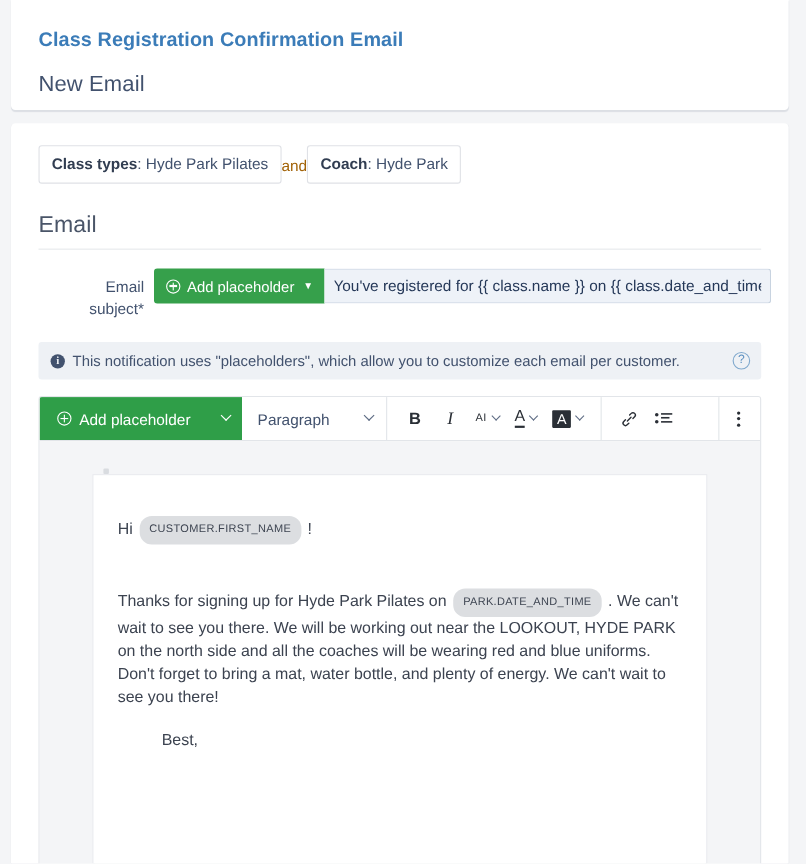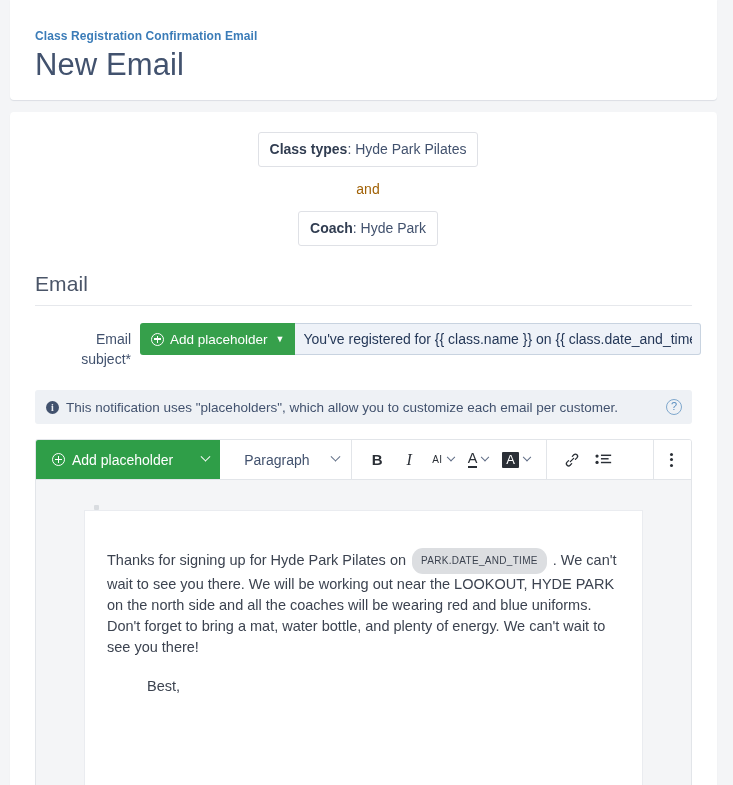--- a/index.html
+++ b/index.html
@@ -28,7 +28,7 @@
     padding: 28px 0 0 25px;
   }
   .breadcrumb {
-    font-size: 12px;
+    font-size: 18px;
     color: #3b7cb8;
     font-weight: 600;
     letter-spacing: .1px;

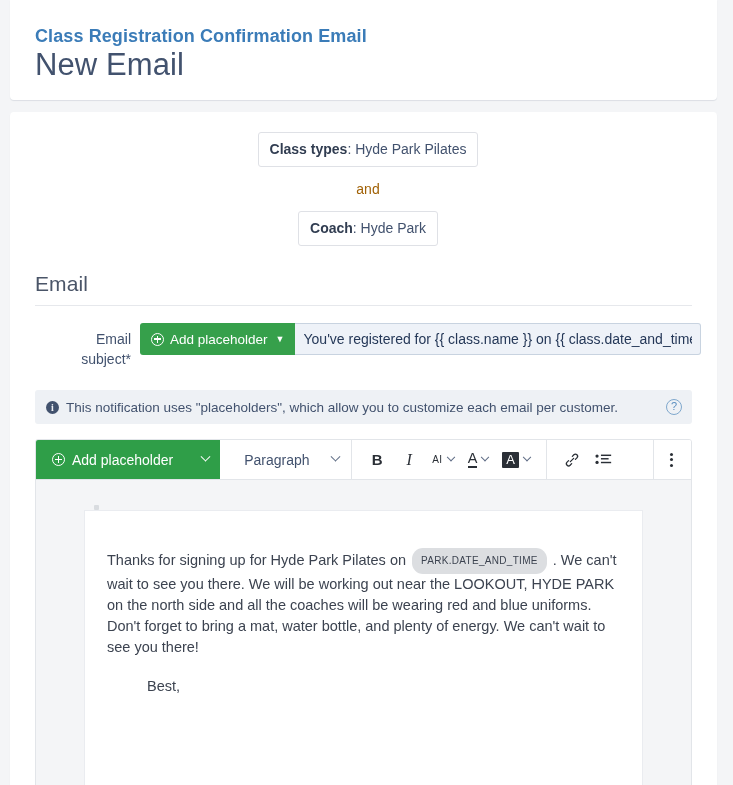--- a/index.html
+++ b/index.html
@@ -36,8 +36,8 @@
     cursor: pointer;
   }
   .page-title {
-    margin-top: 6px;
-    font-size: 31px;
+    margin-top: 18px;
+    font-size: 20px;
     font-weight: 400;
     color: #42526e;
     line-height: 30px;

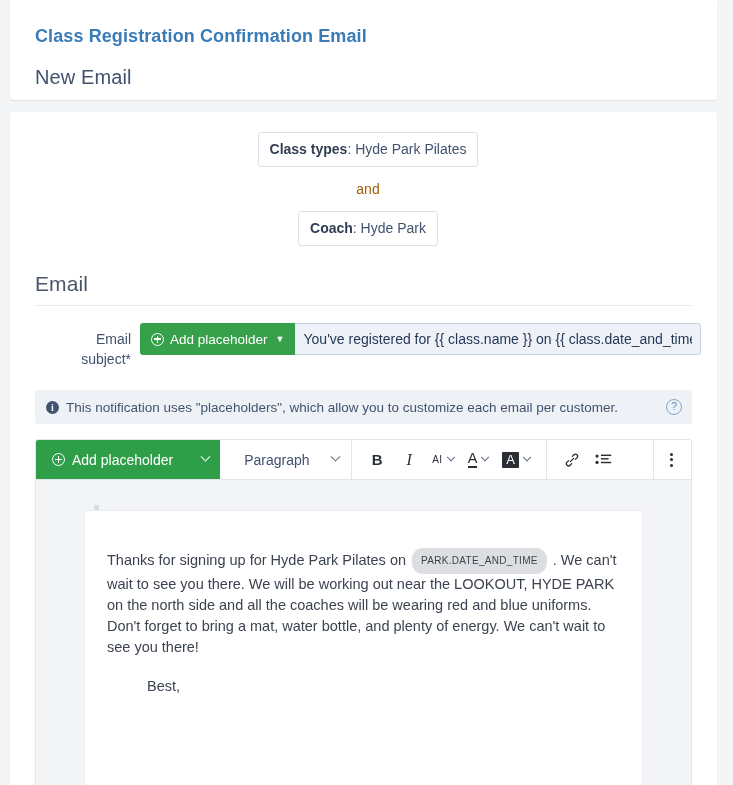--- a/index.html
+++ b/index.html
@@ -59,9 +59,8 @@
   .filters {
     display: flex;
     align-items: center;
-    gap: 14px;
+    gap: 0;
     padding-left: 9px;
-    flex-direction: column;
   }
   .chip {
     border: 1px solid #dfe1e6;

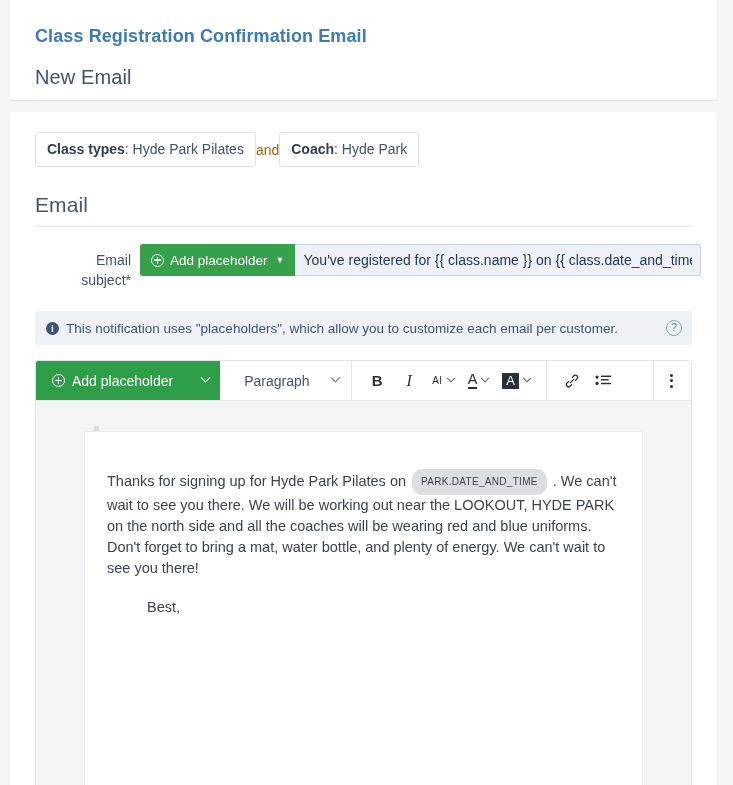--- a/index.html
+++ b/index.html
@@ -250,7 +250,7 @@
     align-items: center;
     justify-content: space-between;
     width: 132px;
-    padding: 0 12px 0 24px;
+    padding: 0 12px 0 14px;
     font-size: 14px;
     color: #42526e;
     border-right: 1px solid #e2e5e9;

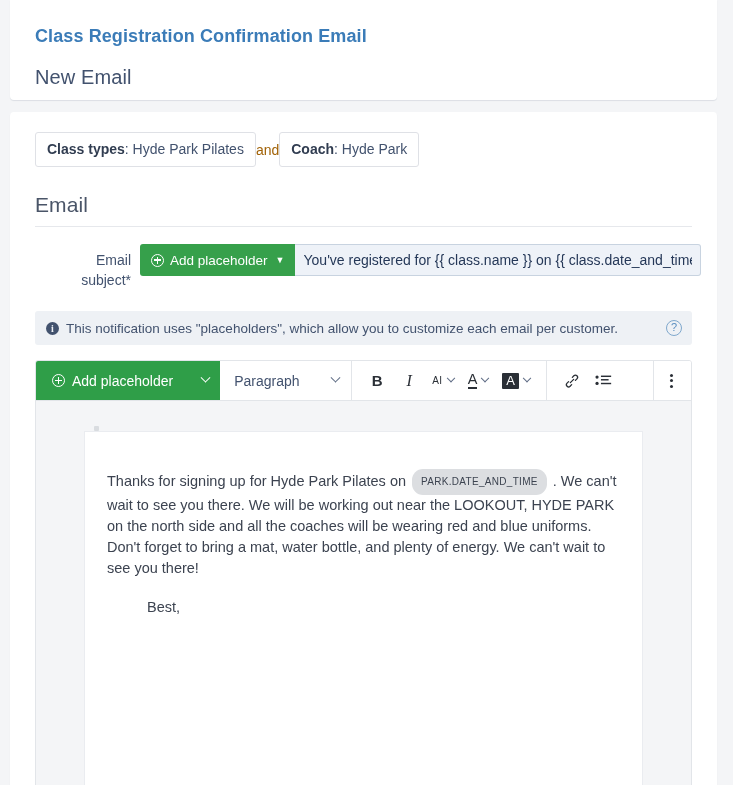--- a/index.html
+++ b/index.html
@@ -465,6 +465,11 @@
       <div class="editor-body">
         <span class="cursor-mark"></span>
         <div class="email-canvas">
+          <p class="greeting">
+            <span>Hi</span>
+            <span class="ph-token">CUSTOMER.FIRST_NAME</span>
+            <span>!</span>
+          </p>
           <p>
             <span>Thanks for signing up for Hyde Park Pilates on</span>
             <span class="ph-token">PARK.DATE_AND_TIME</span>

